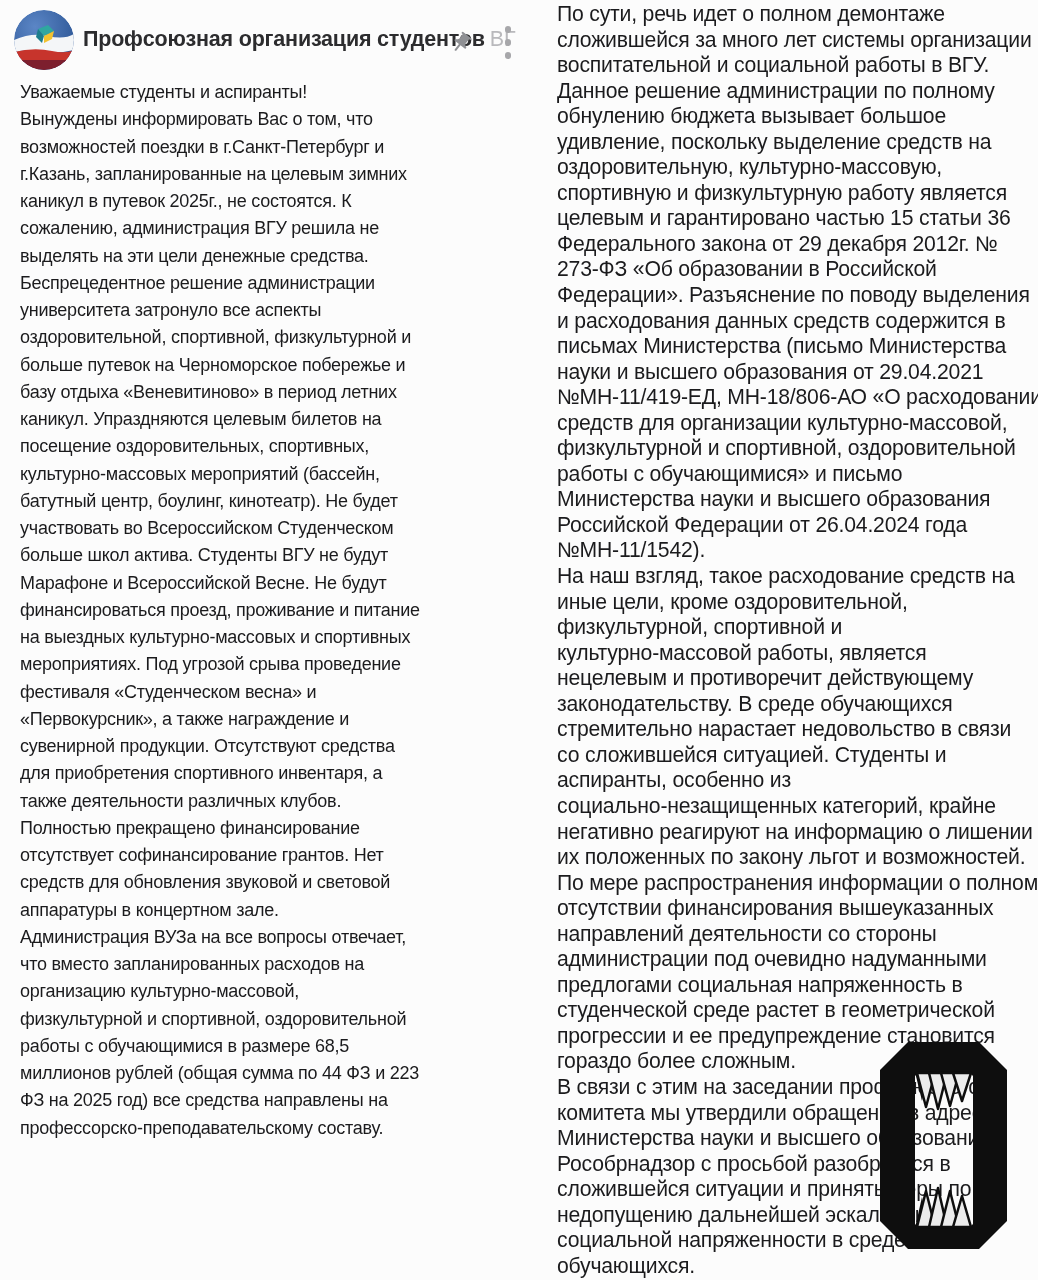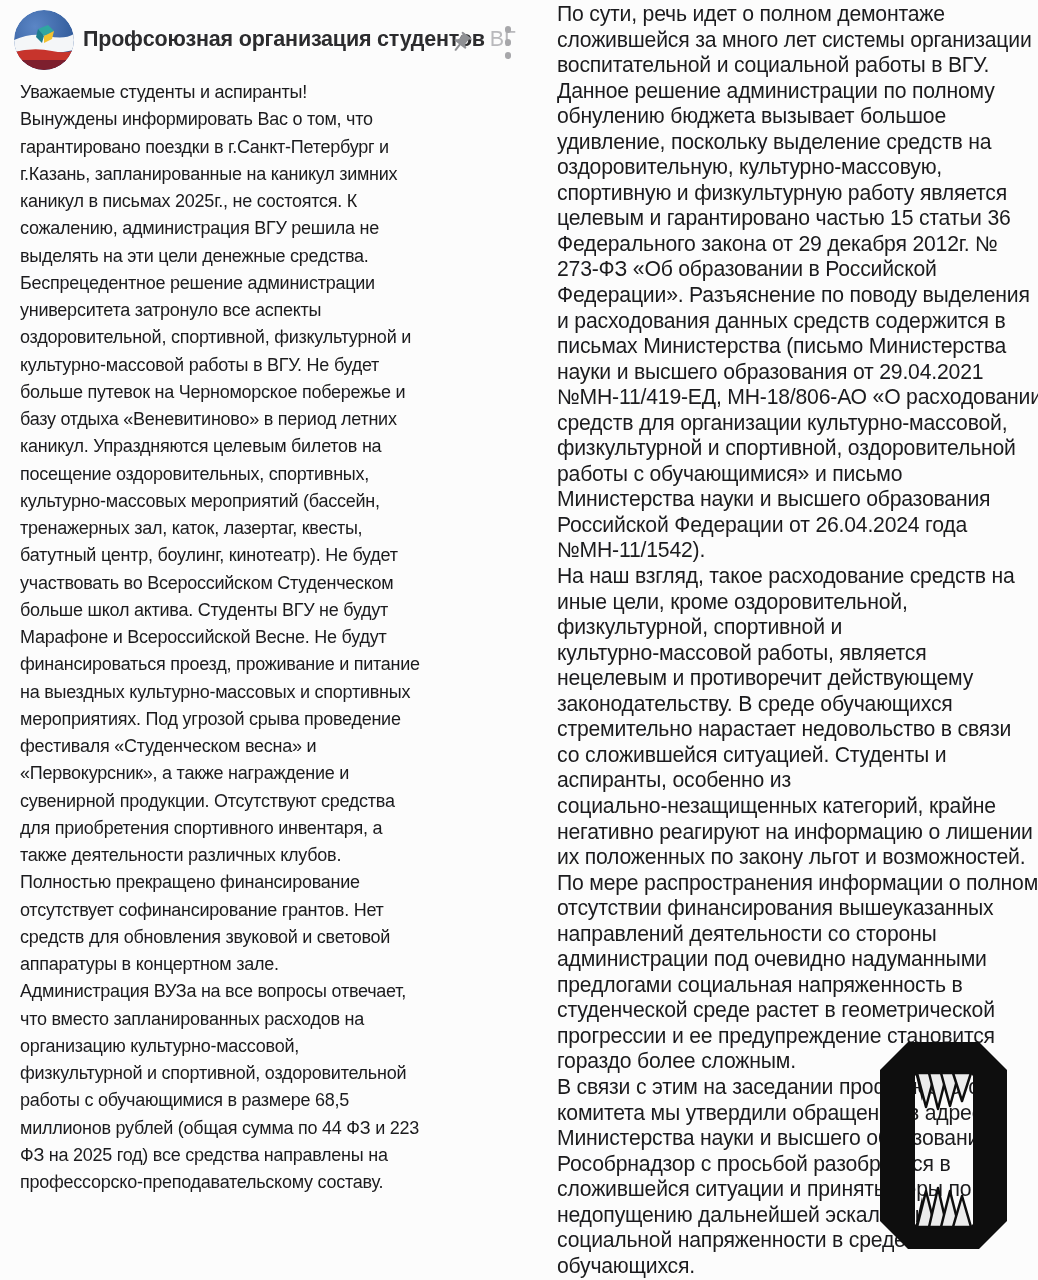--- a/index.html
+++ b/index.html
@@ -68,7 +68,7 @@
   <div class="col col-left">
       <div class="ln">Уважаемые студенты и аспиранты!</div>
       <div class="ln">Вынуждены информировать Вас о том, что</div>
-      <div class="ln">гарантировано поездки в г.Санкт-Петербург и</div>
+      <div class="ln">возможностей поездки в г.Санкт-Петербург и</div>
       <div class="ln">г.Казань, запланированные на каникул зимних</div>
       <div class="ln">каникул в письмах 2025г., не состоятся. К</div>
       <div class="ln">сожалению, администрация ВГУ решила не</div>

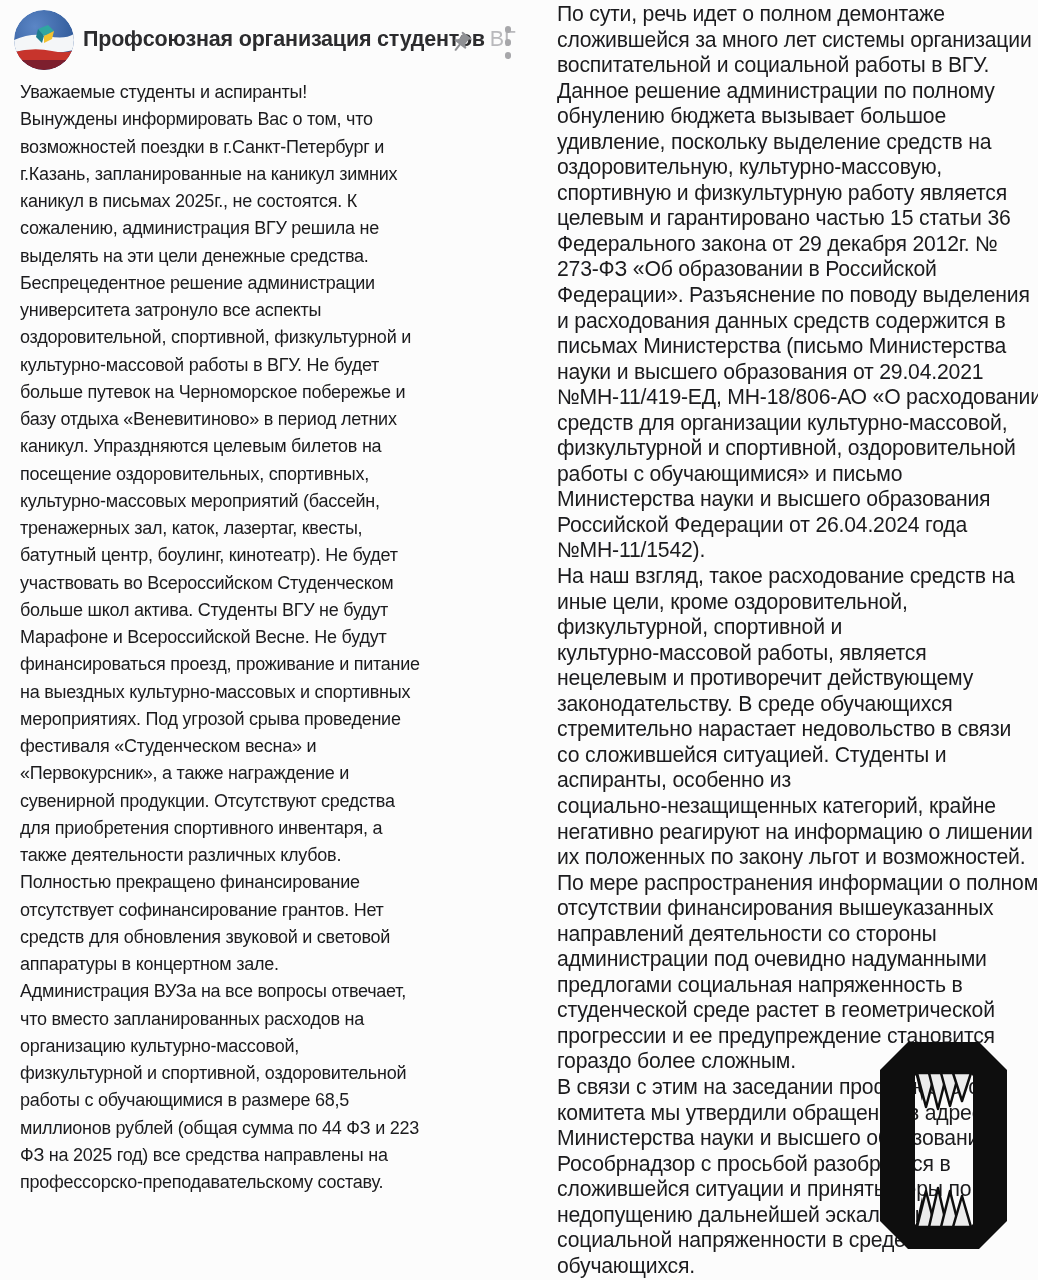--- a/index.html
+++ b/index.html
@@ -69,7 +69,7 @@
       <div class="ln">Уважаемые студенты и аспиранты!</div>
       <div class="ln">Вынуждены информировать Вас о том, что</div>
       <div class="ln">возможностей поездки в г.Санкт-Петербург и</div>
-      <div class="ln">г.Казань, запланированные на каникул зимних</div>
+      <div class="ln">г.Казань, запланированные на целевым зимних</div>
       <div class="ln">каникул в письмах 2025г., не состоятся. К</div>
       <div class="ln">сожалению, администрация ВГУ решила не</div>
       <div class="ln">выделять на эти цели денежные средства.</div>

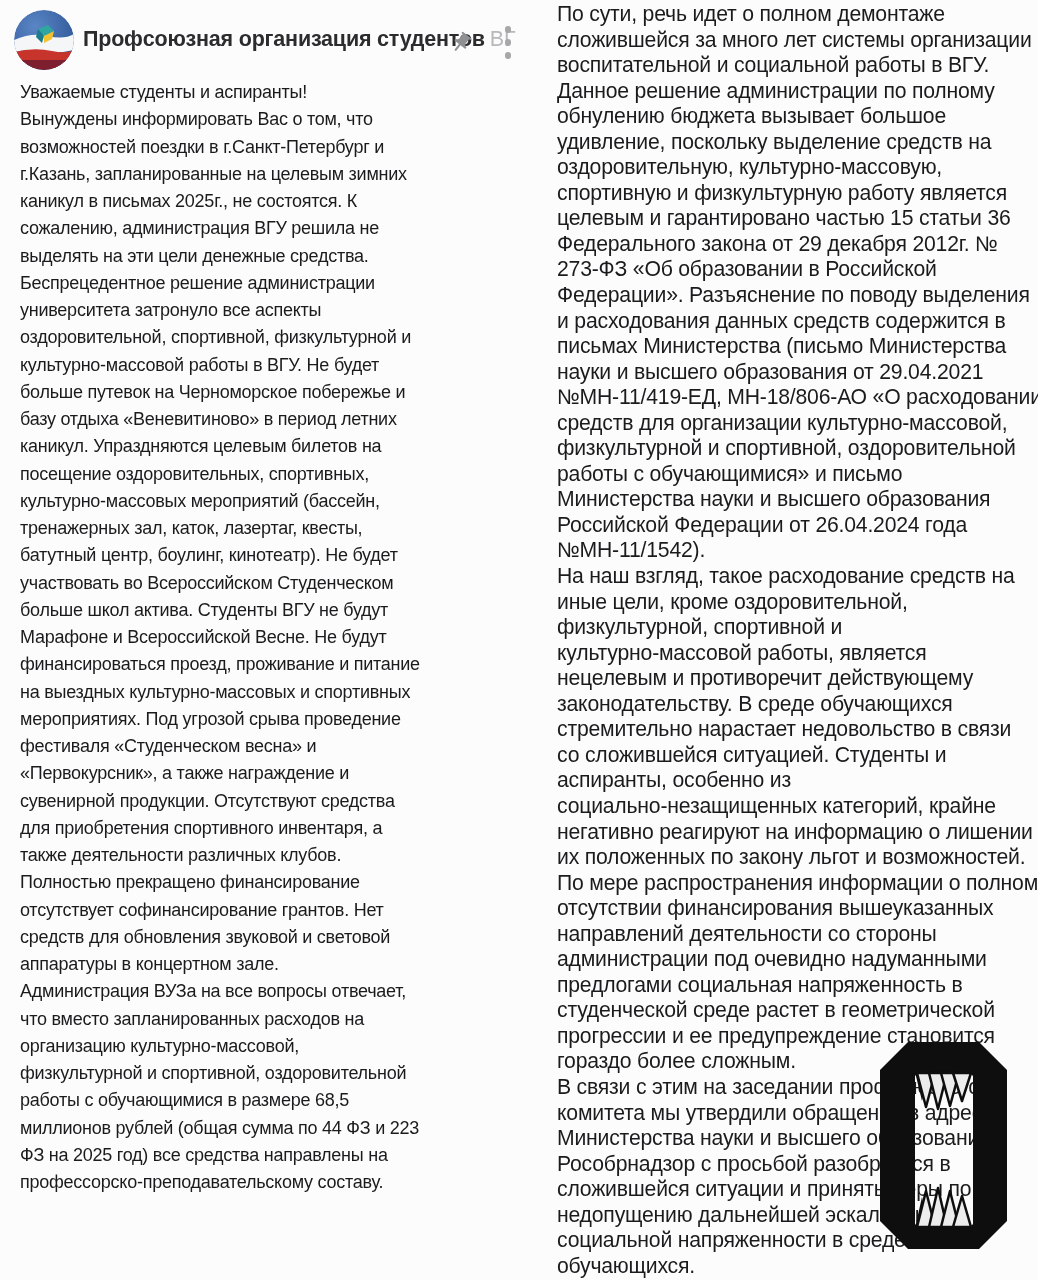--- a/index.html
+++ b/index.html
@@ -70,7 +70,7 @@
       <div class="ln">Вынуждены информировать Вас о том, что</div>
       <div class="ln">возможностей поездки в г.Санкт-Петербург и</div>
       <div class="ln">г.Казань, запланированные на целевым зимних</div>
-      <div class="ln">каникул в письмах 2025г., не состоятся. К</div>
+      <div class="ln">каникул в путевок 2025г., не состоятся. К</div>
       <div class="ln">сожалению, администрация ВГУ решила не</div>
       <div class="ln">выделять на эти цели денежные средства.</div>
       <div class="ln">Беспрецедентное решение администрации</div>

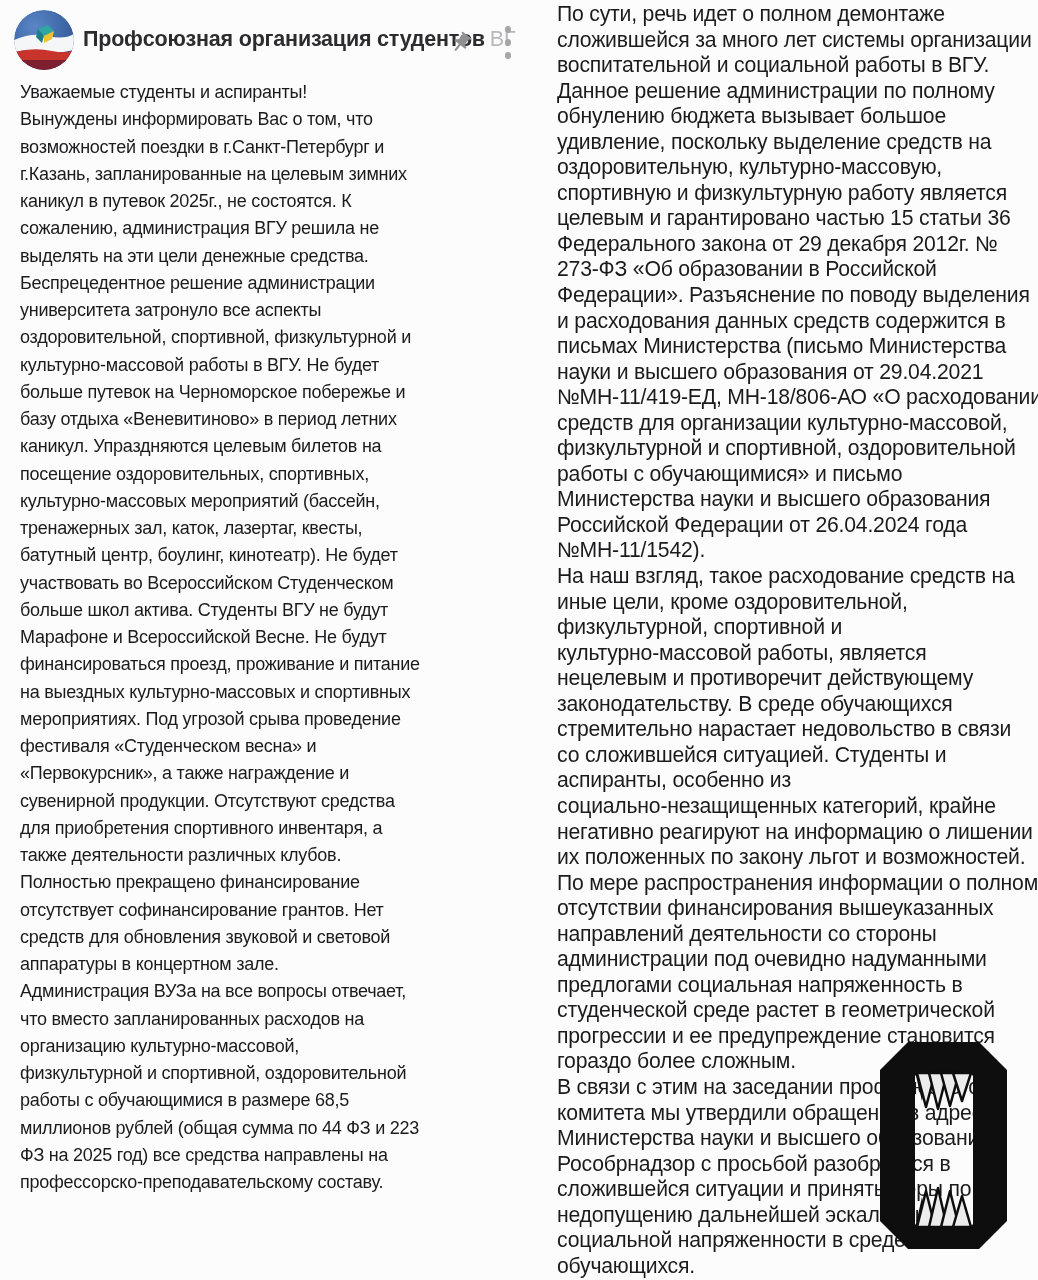--- a/index.html
+++ b/index.html
@@ -76,7 +76,6 @@
       <div class="ln">Беспрецедентное решение администрации</div>
       <div class="ln">университета затронуло все аспекты</div>
       <div class="ln">оздоровительной, спортивной, физкультурной и</div>
-      <div class="ln">культурно-массовой работы в ВГУ. Не будет</div>
       <div class="ln">больше путевок на Черноморское побережье и</div>
       <div class="ln">базу отдыха «Веневитиново» в период летних</div>
       <div class="ln">каникул. Упраздняются целевым билетов на</div>

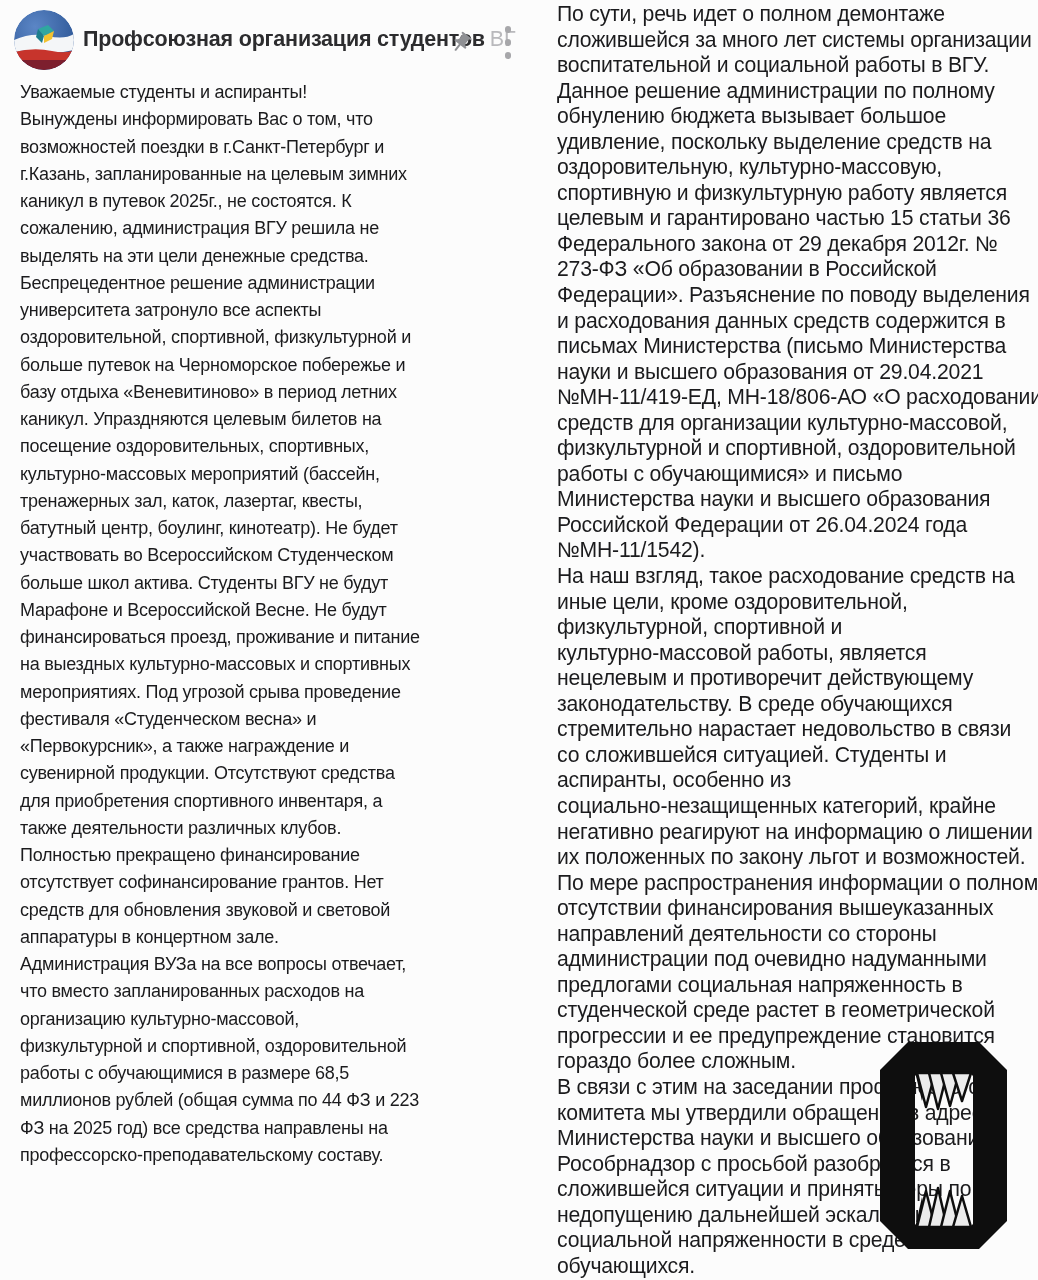--- a/index.html
+++ b/index.html
@@ -81,7 +81,6 @@
       <div class="ln">каникул. Упраздняются целевым билетов на</div>
       <div class="ln">посещение оздоровительных, спортивных,</div>
       <div class="ln">культурно-массовых мероприятий (бассейн,</div>
-      <div class="ln">тренажерных зал, каток, лазертаг, квесты,</div>
       <div class="ln">батутный центр, боулинг, кинотеатр). Не будет</div>
       <div class="ln">участвовать во Всероссийском Студенческом</div>
       <div class="ln">больше школ актива. Студенты ВГУ не будут</div>

